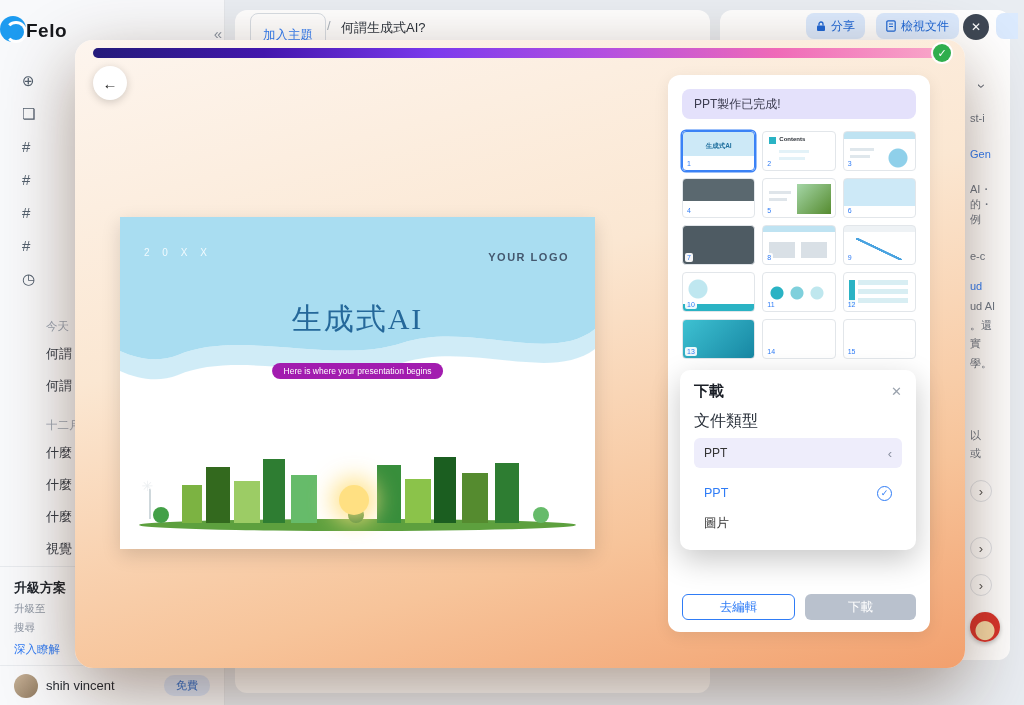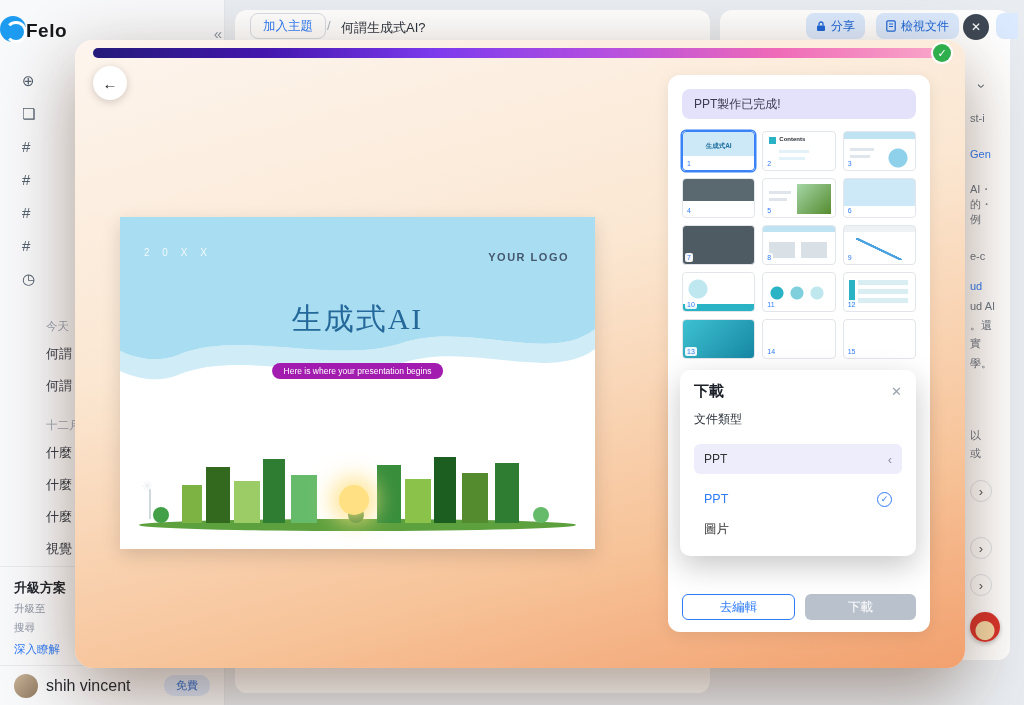--- a/index.html
+++ b/index.html
@@ -31,7 +31,7 @@
   
   .card-a{position:absolute;left:235px;top:10px;width:475px;height:683px;background:#fff;border-radius:12px;z-index:1}
   .card-b{position:absolute;left:720px;top:10px;width:290px;height:650px;background:#fff;border-radius:12px;z-index:1}
-  .add-topic{position:absolute;left:250px;top:13px;height:26px;padding:0 12px;background:#fff;border:1px solid #d7dde4;border-radius:8px;color:#2f7cf6;font-size:12.5px;display:flex;align-items:center;z-index:2;cursor:pointer}
+  .add-topic{position:absolute;left:250px;top:13px;height:44px;padding:0 12px;background:#fff;border:1px solid #d7dde4;border-radius:8px;color:#2f7cf6;font-size:12.5px;display:flex;align-items:center;z-index:2;cursor:pointer}
   .sep{position:absolute;left:327px;top:18px;color:#aab3bd;font-size:13px;z-index:2}
   .crumb{position:absolute;left:341px;top:19px;color:#2a323c;font-size:13px;z-index:2}
   .pill-blue{position:absolute;top:13px;height:26px;border:none;background:#dbeafe;border-radius:8px;color:#1c66d6;font-size:12px;display:flex;align-items:center;gap:5px;padding:0 10px;z-index:2;cursor:pointer}

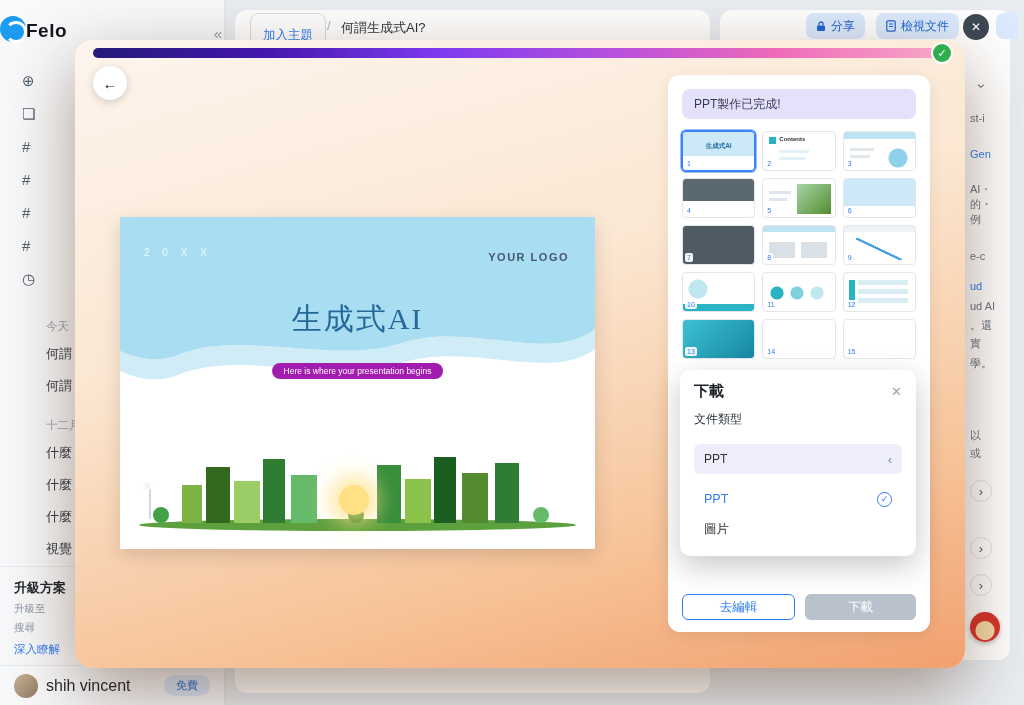--- a/index.html
+++ b/index.html
@@ -104,7 +104,7 @@
   .pop-head{display:flex;justify-content:space-between;align-items:center}
   .pop-title{font-size:15px;font-weight:bold;color:#1b1f27}
   .pop-close{color:#9aa2ad;font-size:13px;cursor:pointer}
-  .pop-label{font-size:12px;color:#2a313b;margin:10px 0 16px}
+  .pop-label{font-size:16px;color:#2a313b;margin:10px 0 6px}
   .select{height:30px;background:#eeedfb;border-radius:6px;display:flex;align-items:center;justify-content:space-between;padding:0 10px;font-size:12px;color:#333;cursor:pointer}
   .chev{color:#8a90a0;font-size:13px}
   .options{margin-top:10px}

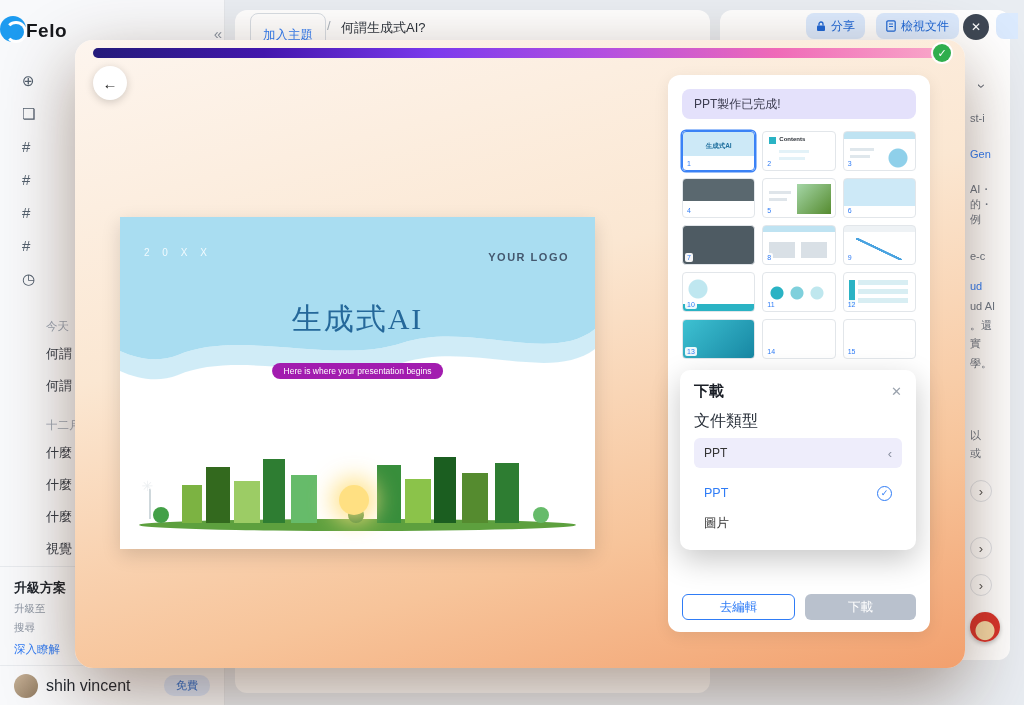--- a/index.html
+++ b/index.html
@@ -25,7 +25,7 @@
   .up-link{display:inline-block;margin-top:7px;font-size:11.5px;color:#2f7cf6;cursor:pointer}
   .user-row{position:absolute;left:0;right:0;bottom:0;height:40px;display:flex;align-items:center;gap:8px;padding:0 14px;border-top:1px solid #e7eaee;cursor:pointer}
   .avatar{width:24px;height:24px;border-radius:50%;background:linear-gradient(135deg,#c9b49a,#8f7a60)}
-  .uname{font-size:16px;color:#1f2630}
+  .uname{font-size:13px;color:#1f2630}
   .badge{margin-left:auto;background:#dbe7fb;color:#2f6fd0;font-size:11px;padding:3px 12px;border-radius:10px}
 
   

